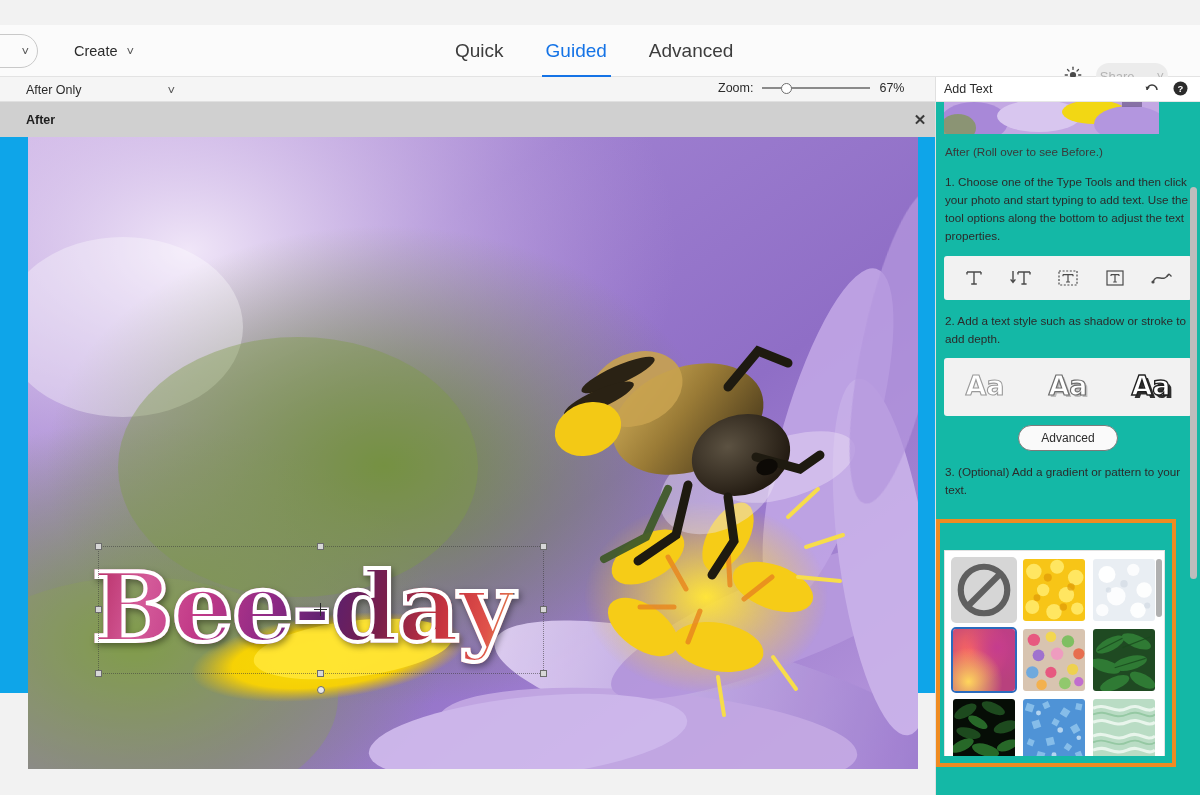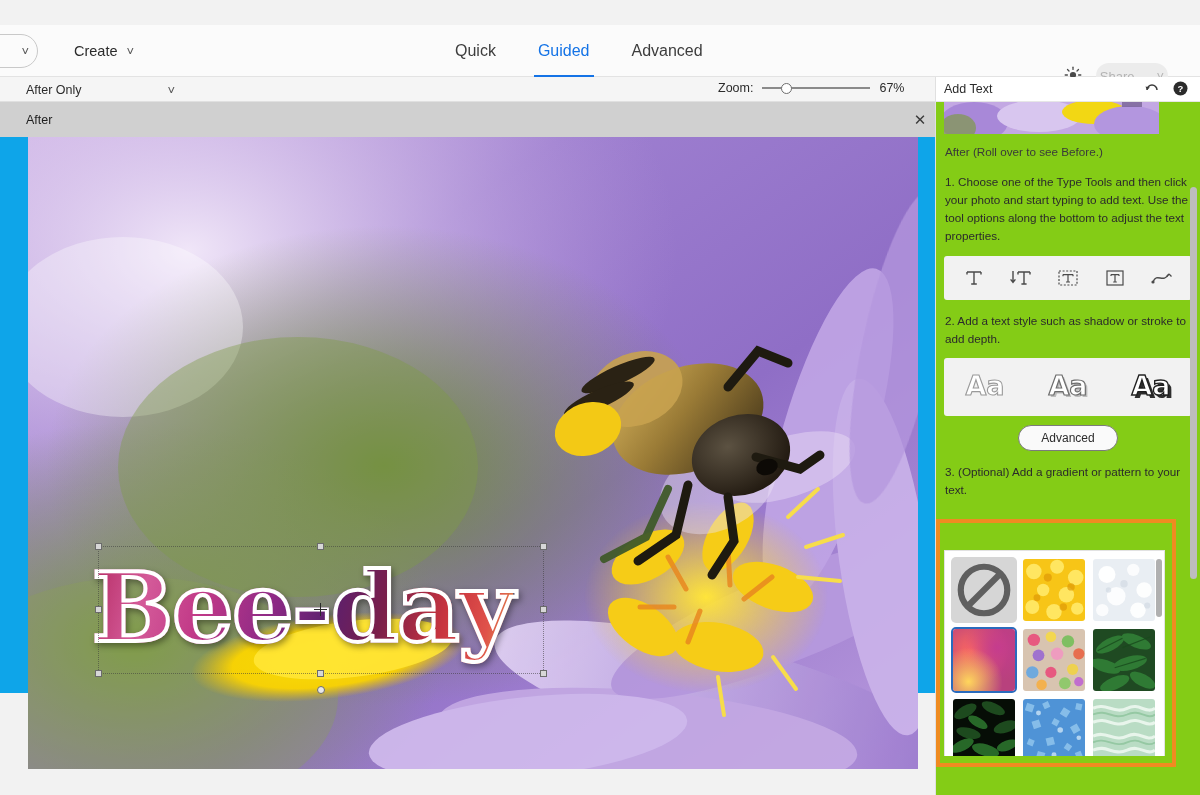--- a/index.html
+++ b/index.html
@@ -35,7 +35,7 @@
 
   .tabs { position: absolute; left: 455px; top: 0; height: 52px; display: flex; align-items: center; gap: 42px; }
   .tab {
-    font-size: 16px; color: #3d3d3d; cursor: pointer;
+    font-size: 19px; color: #3d3d3d; cursor: pointer;
     height: 52px; display: flex; align-items: center; position: relative;
   }
   .tab.active { color: #1473e6; }

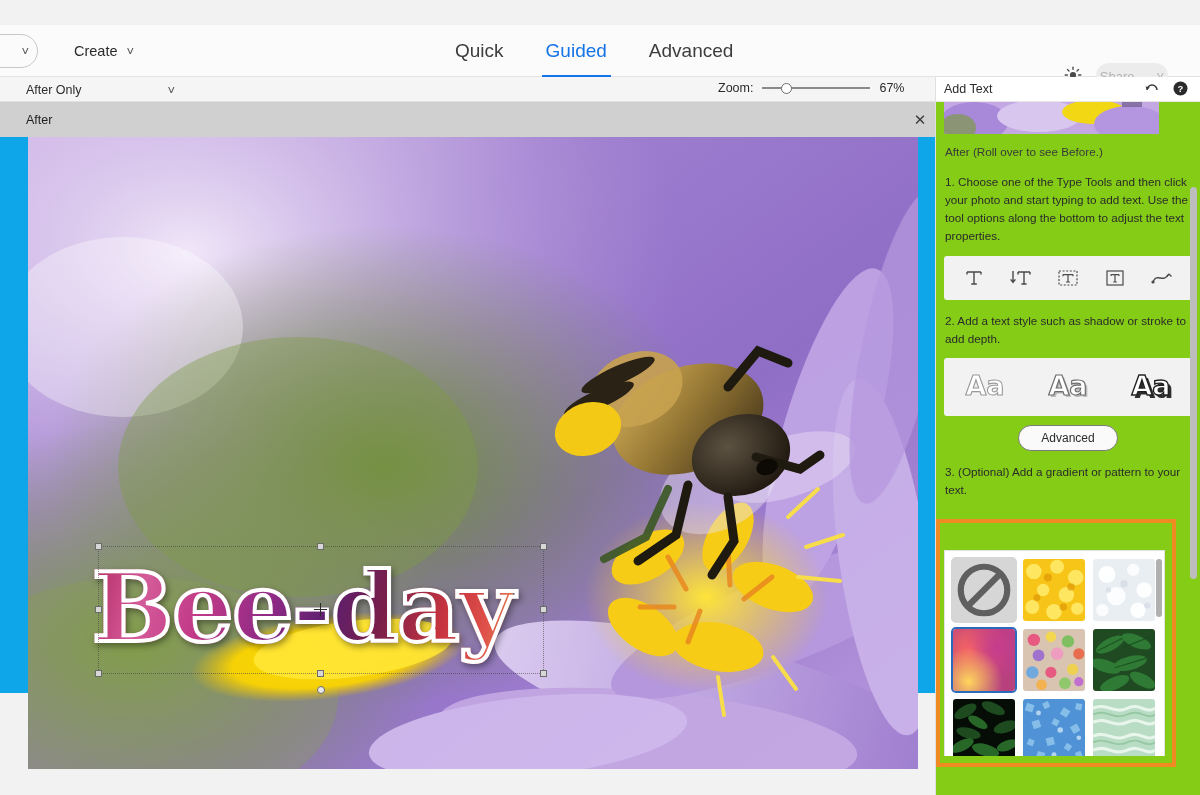--- a/index.html
+++ b/index.html
@@ -143,7 +143,7 @@
   
   .rpanel {
     position: absolute; left: 935px; top: 77px; width: 265px; height: 718px;
-    background: #84cc16; border-left: 1px solid #e0e0e0;
+    background: #14b8a6; border-left: 1px solid #e0e0e0;
   }
   .rp-head {
     position: relative; height: 25px; background: #ffffff; border-bottom: 1px solid #e6e6e6;

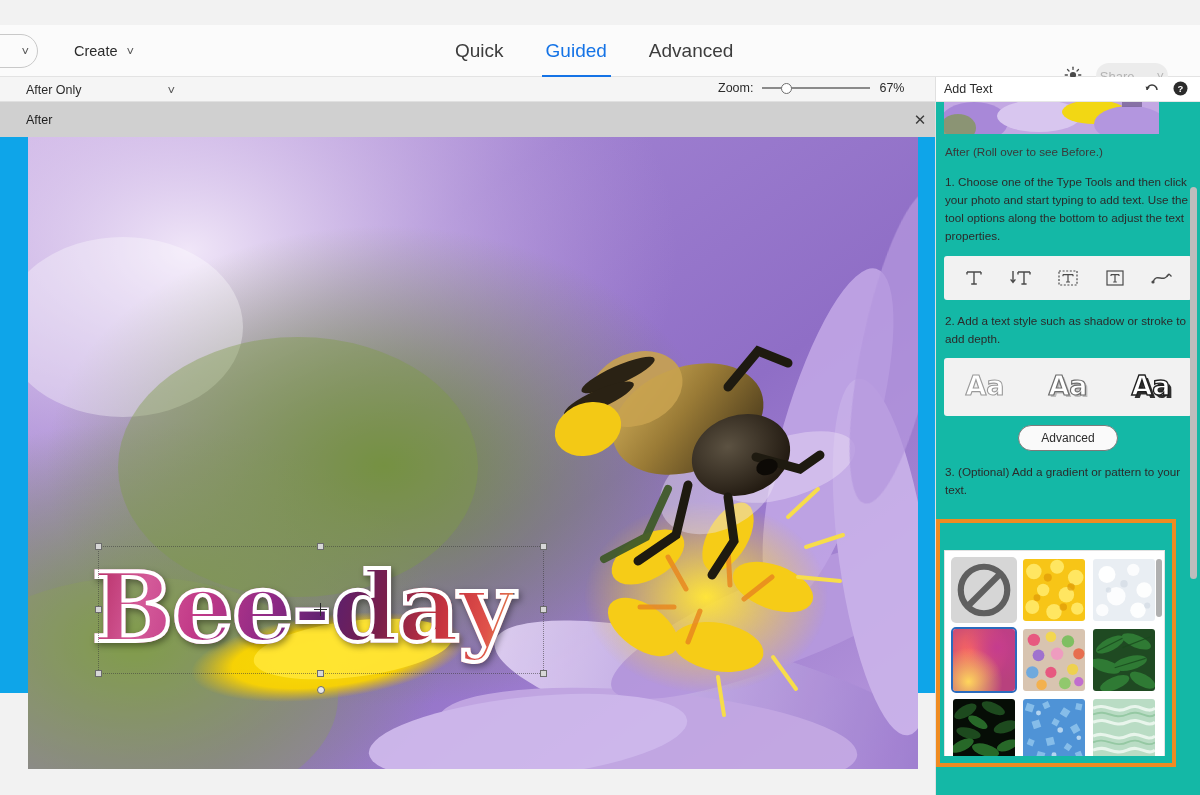--- a/index.html
+++ b/index.html
@@ -79,6 +79,7 @@
   .doctabbar {
     position: absolute; left: 0; top: 102px; width: 935px; height: 35px;
     background: #d0d0d0;
+    font-weight: bold;
   }
   .doctab {
     position: absolute; left: 10px; top: 0; height: 35px; padding: 0 12px 0 16px;

